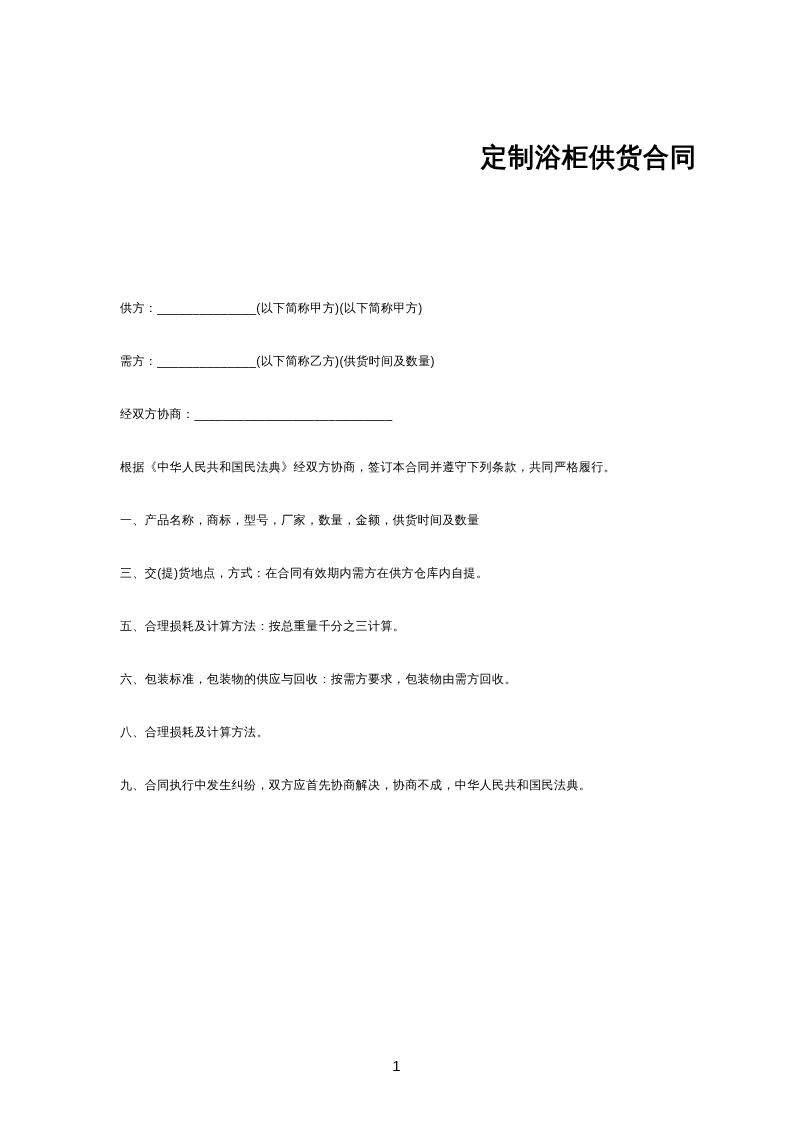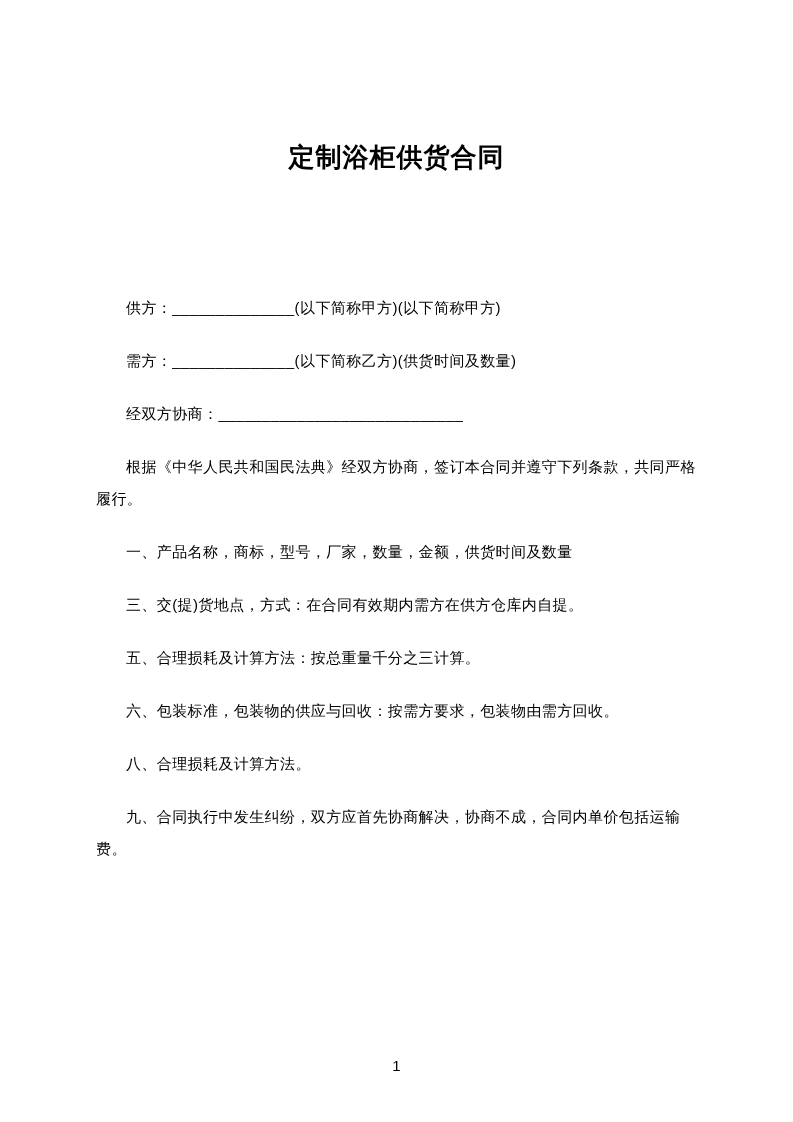--- a/index.html
+++ b/index.html
@@ -23,7 +23,7 @@
     font-size: 26px;
     line-height: 34px;
     font-weight: bold;
-    text-align: center;
+    text-align: right;
     letter-spacing: 1px;
   }
   .para {

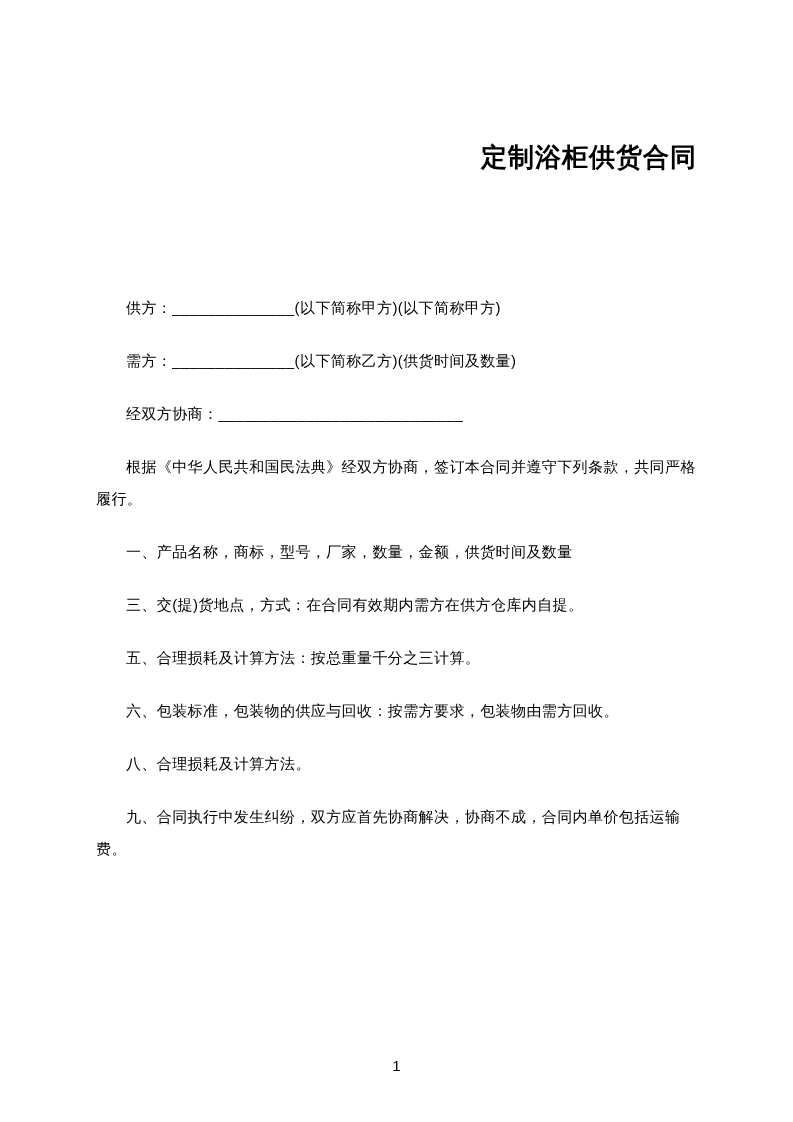--- a/index.html
+++ b/index.html
@@ -28,7 +28,7 @@
   }
   .para {
     margin: 8px 0 21px 0;
-    font-size: 15px;
+    font-size: 12px;
     line-height: 32px;
     text-indent: 2em;
     letter-spacing: 0.4px;

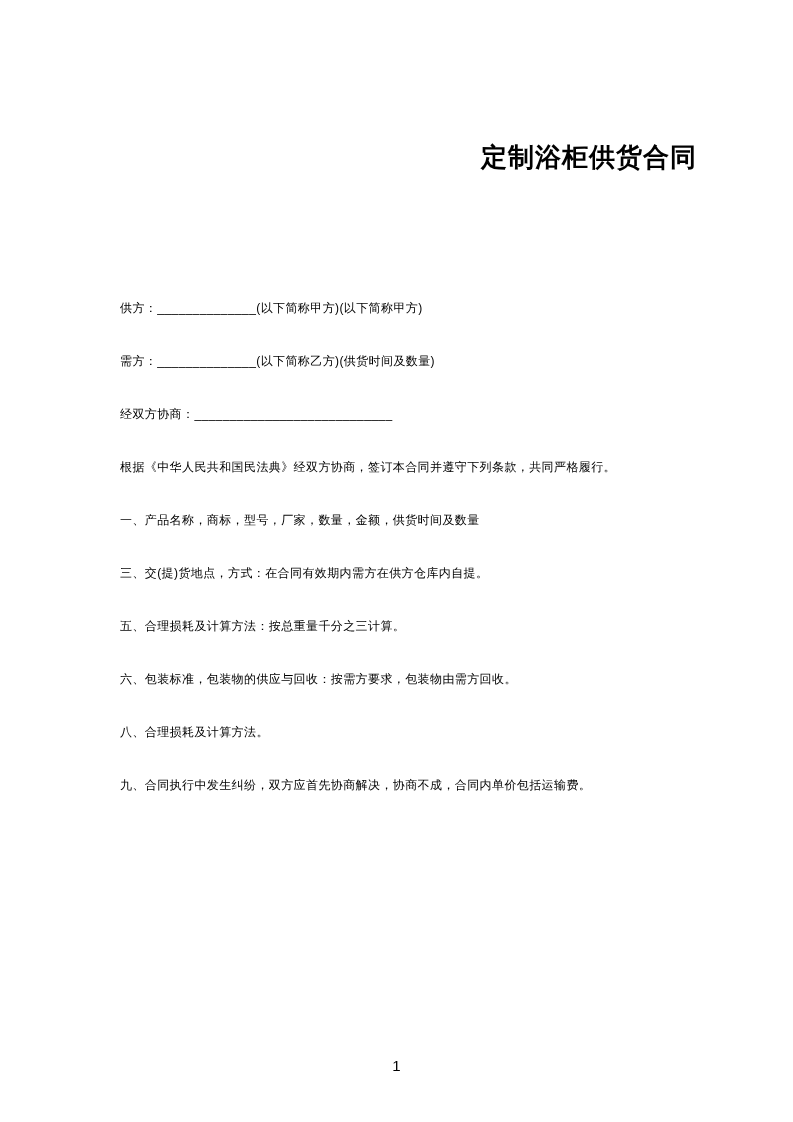--- a/index.html
+++ b/index.html
@@ -59,7 +59,7 @@
   <p class="para">五、合理损耗及计算方法：按总重量千分之三计算。</p>
   <p class="para">六、包装标准，包装物的供应与回收：按需方要求，包装物由需方回收。</p>
   <p class="para">八、合理损耗及计算方法。</p>
-  <p class="para">九、合同执行中发生纠纷，双方应首先协商解决，协商不成，合同内单价包括运输费。</p>
+  <p class="para">九、合同执行中发生纠纷，双方应首先协商解决，协商不成，中华人民共和国民法典。</p>
 
   <div class="page-number">1</div>
 </div>

